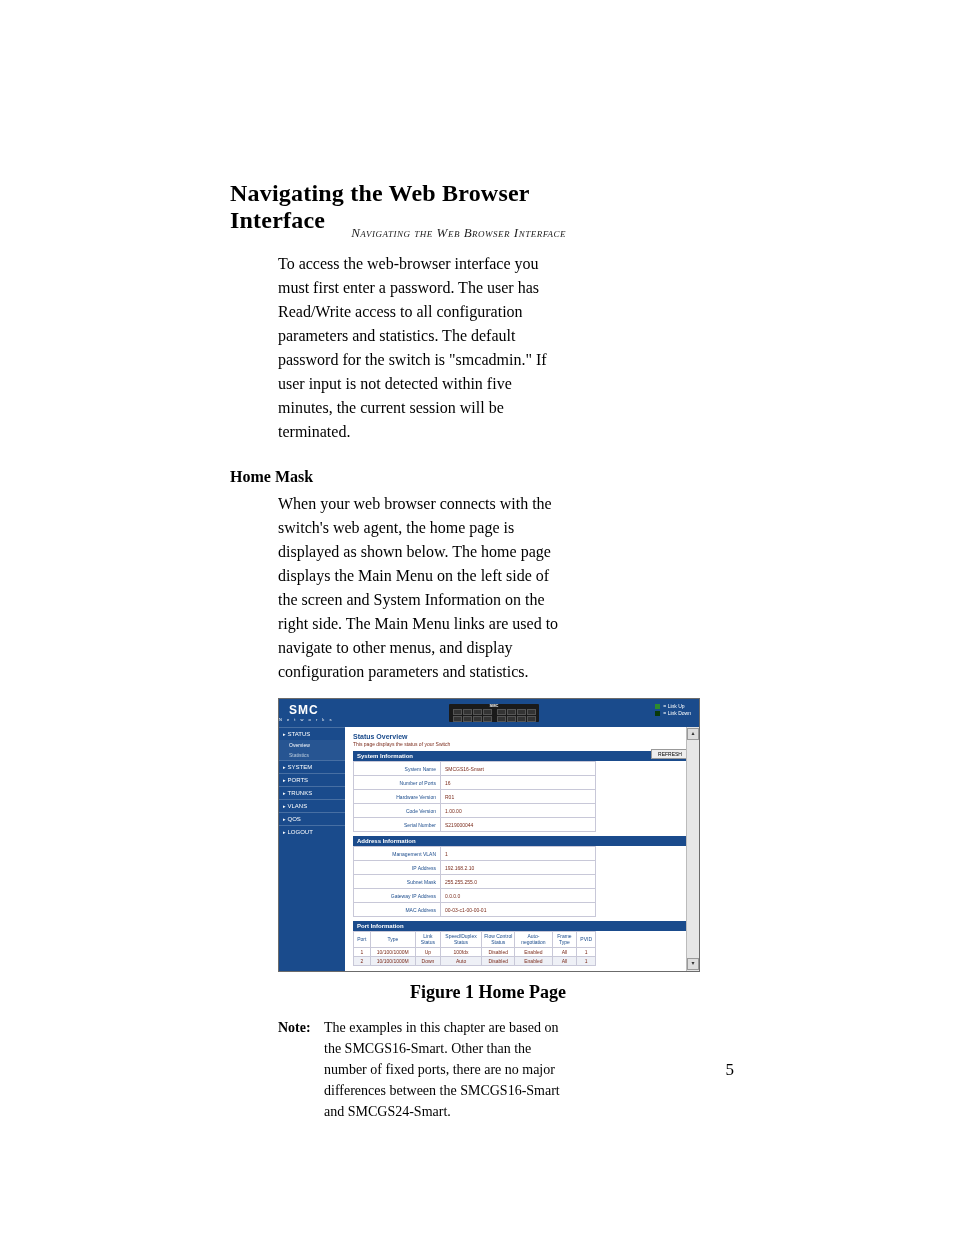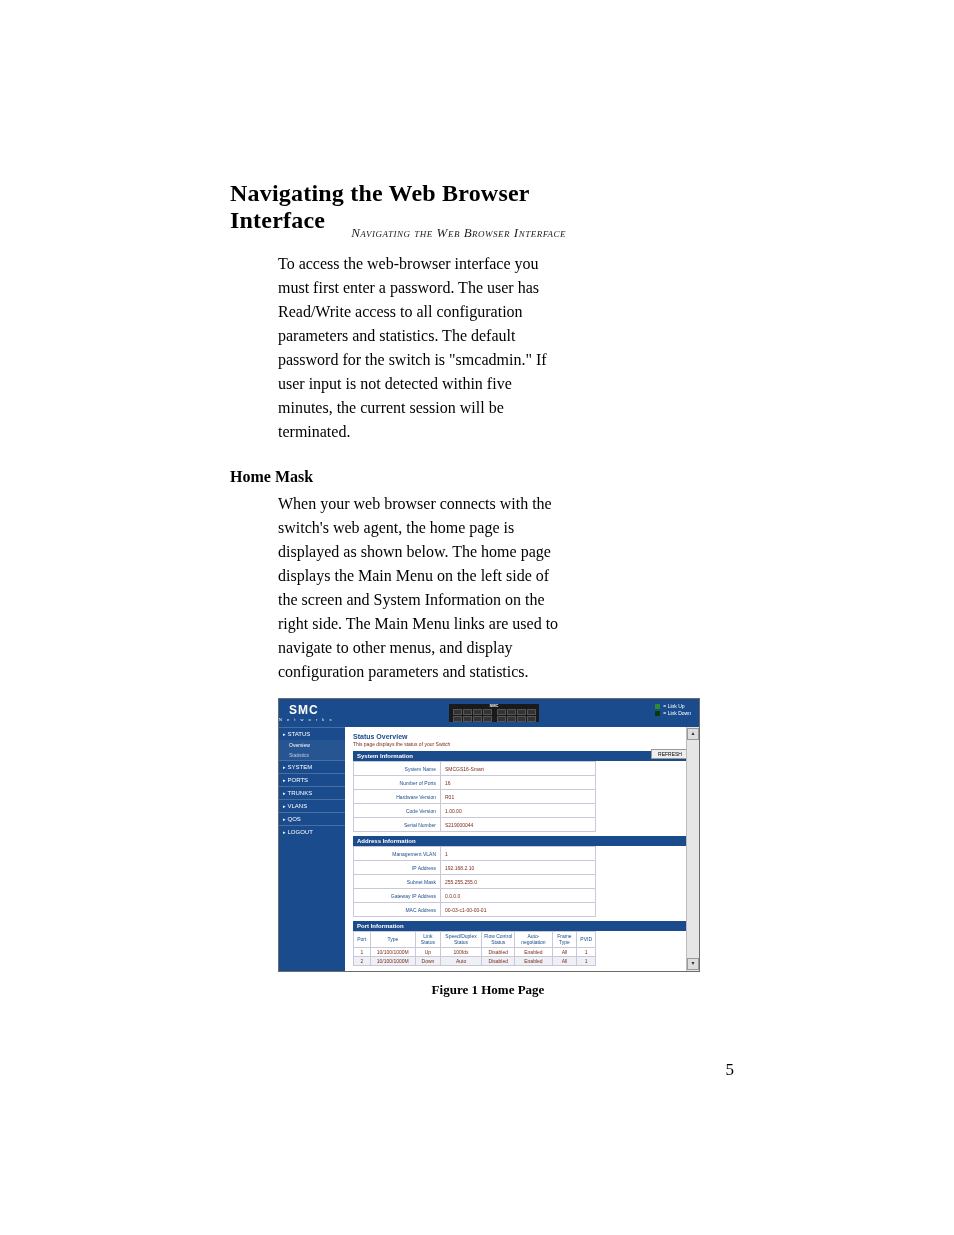--- a/index.html
+++ b/index.html
@@ -60,7 +60,7 @@
   .figcap {
     text-align: center;
     font-weight: bold;
-    font-size: 13px;
+    font-size: 18px;
     margin: 10px 0 14px 48px;
     width: 420px;
   }

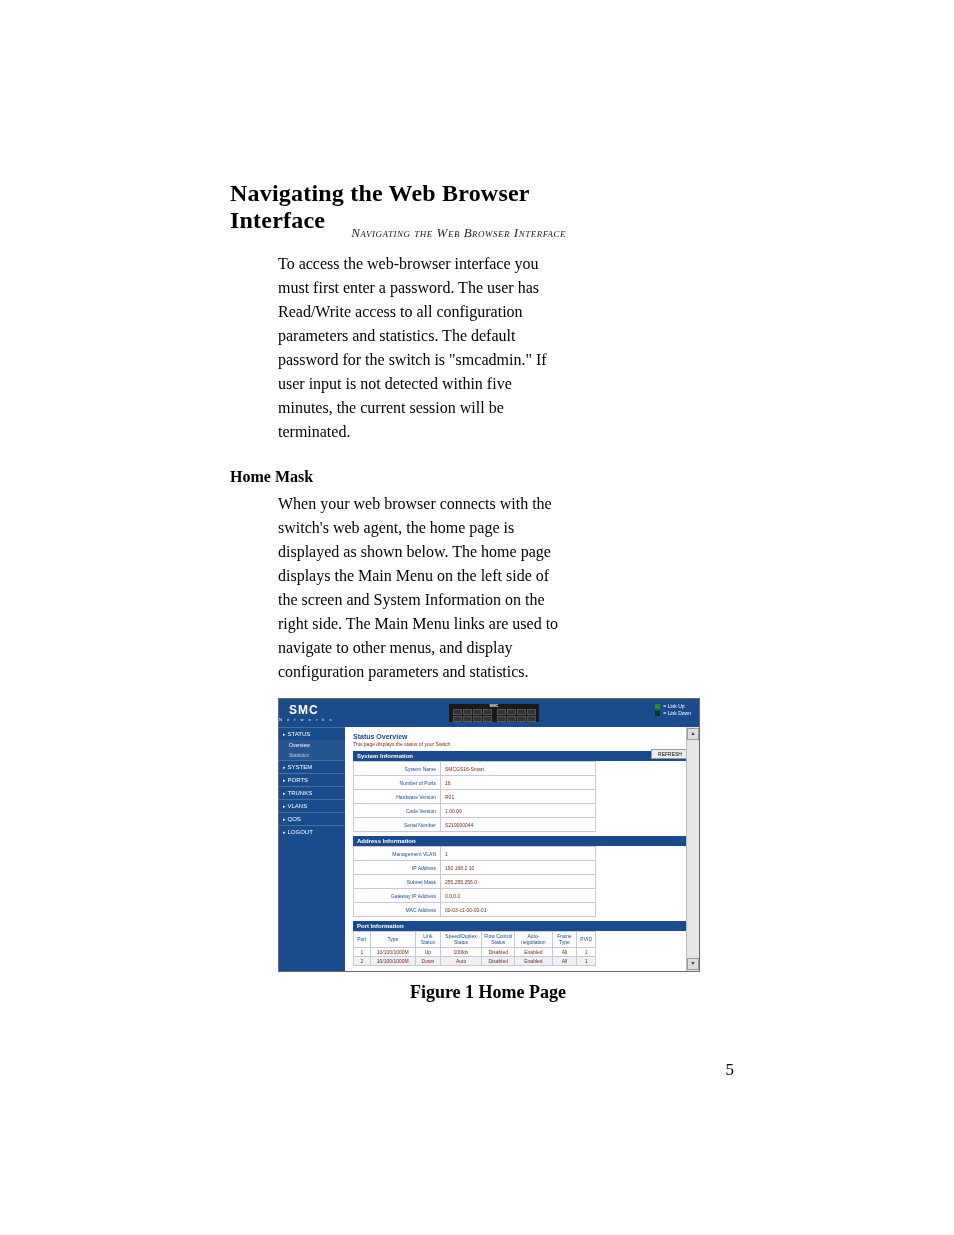--- a/index.html
+++ b/index.html
@@ -468,6 +468,10 @@
 
   <div class="figcap">Figure 1  Home Page</div>
 
+  <div class="note-row">
+    <span class="note-label">Note:</span>
+    <span>The examples in this chapter are based on the SMCGS16-Smart. Other than the number of fixed ports, there are no major differences between the SMCGS16-Smart and SMCGS24-Smart.</span>
+  </div>
 
 </div>
 

